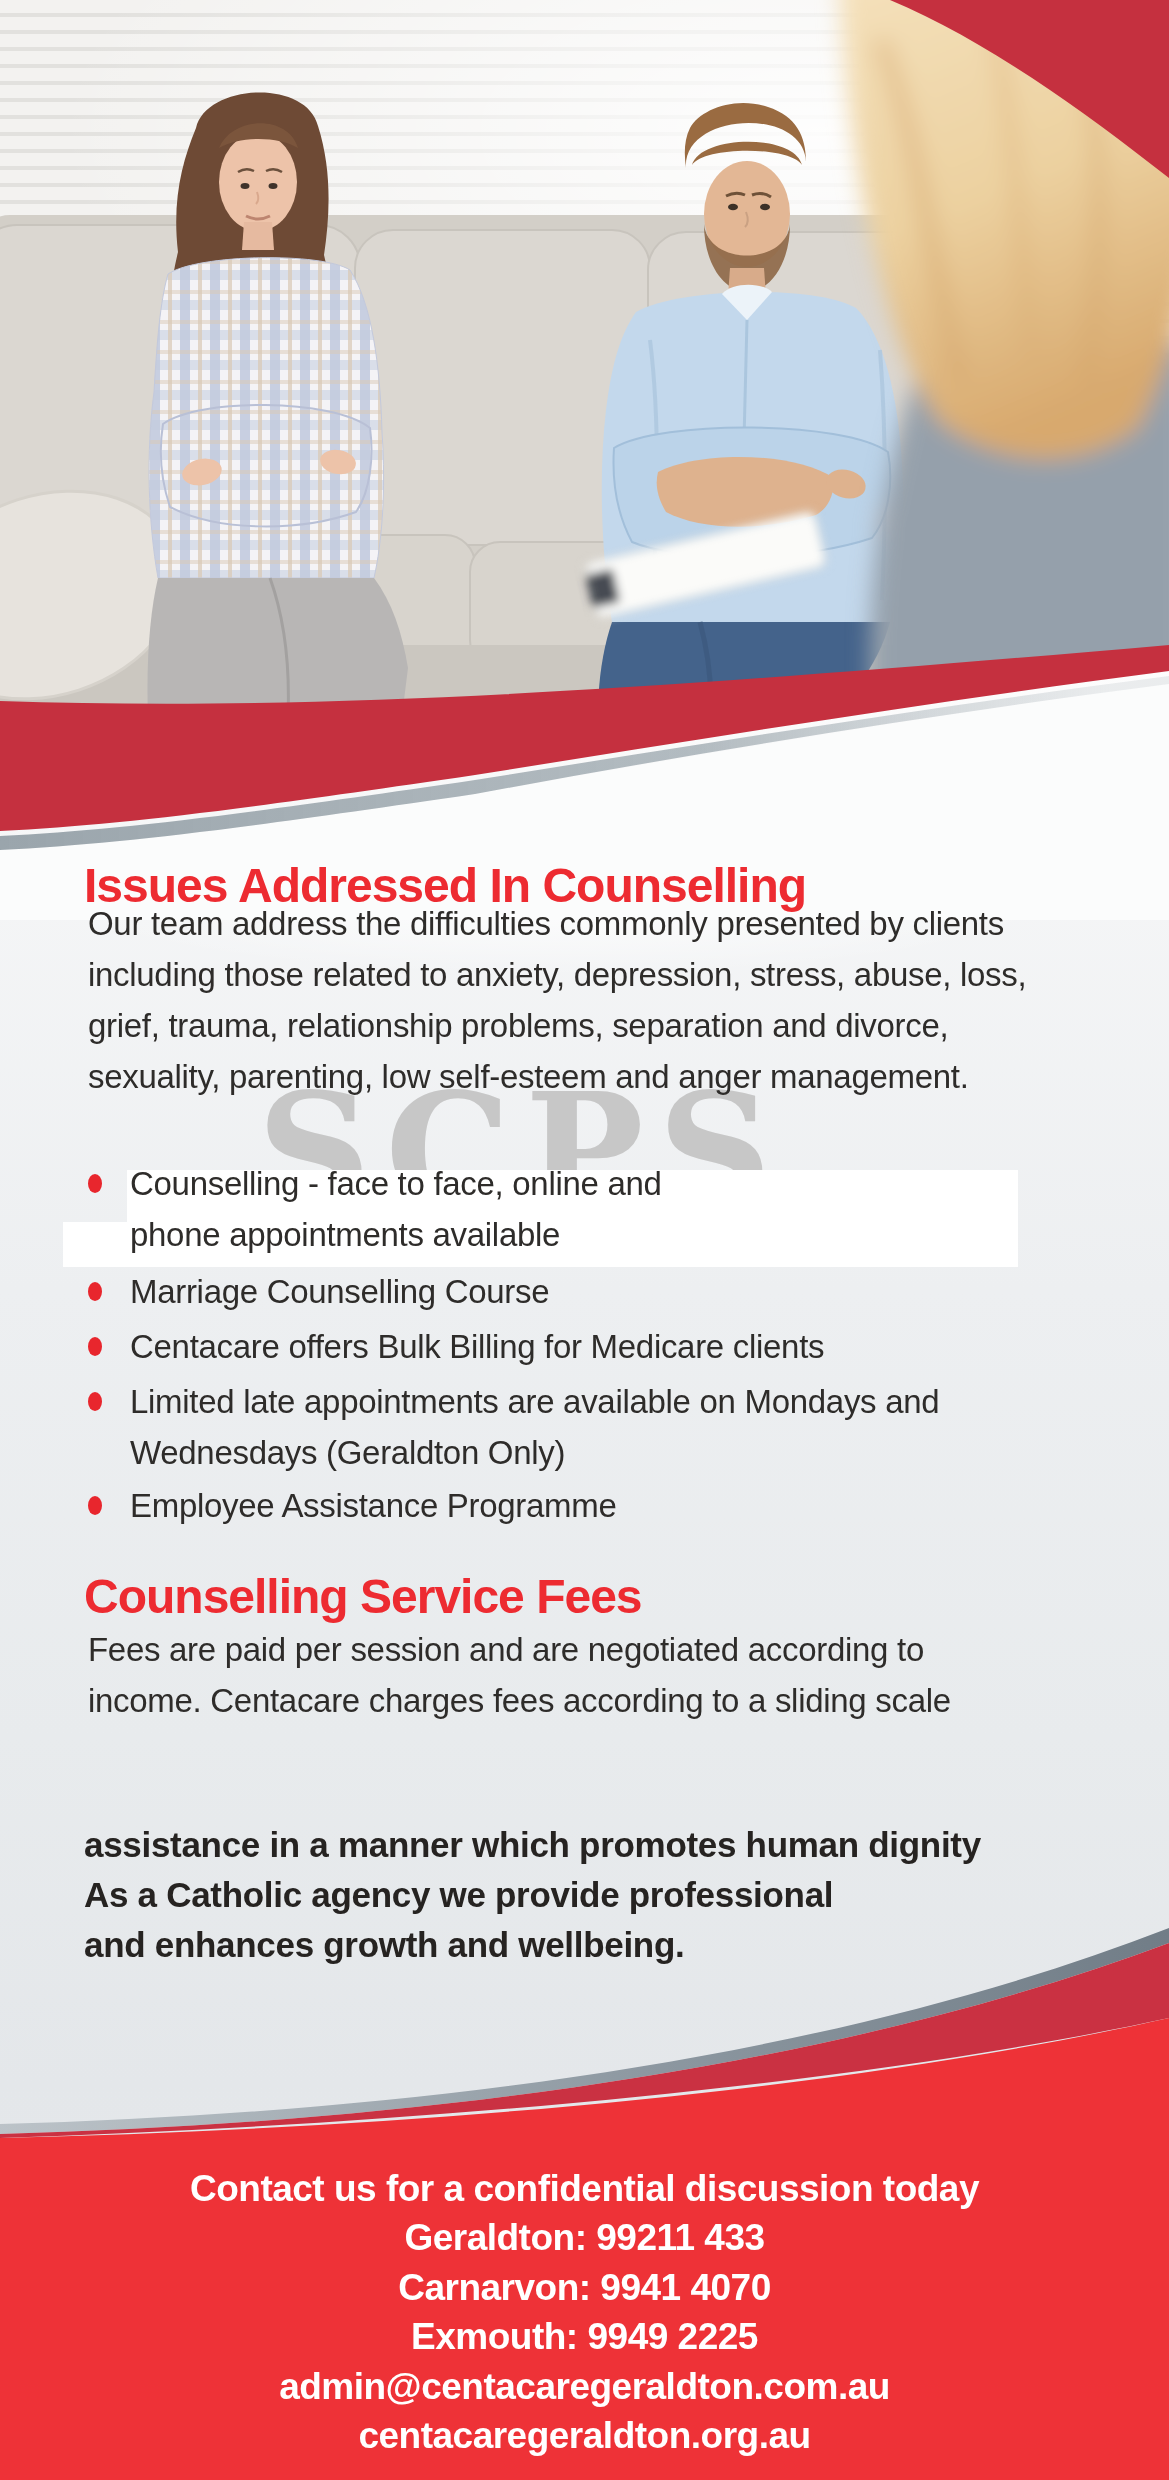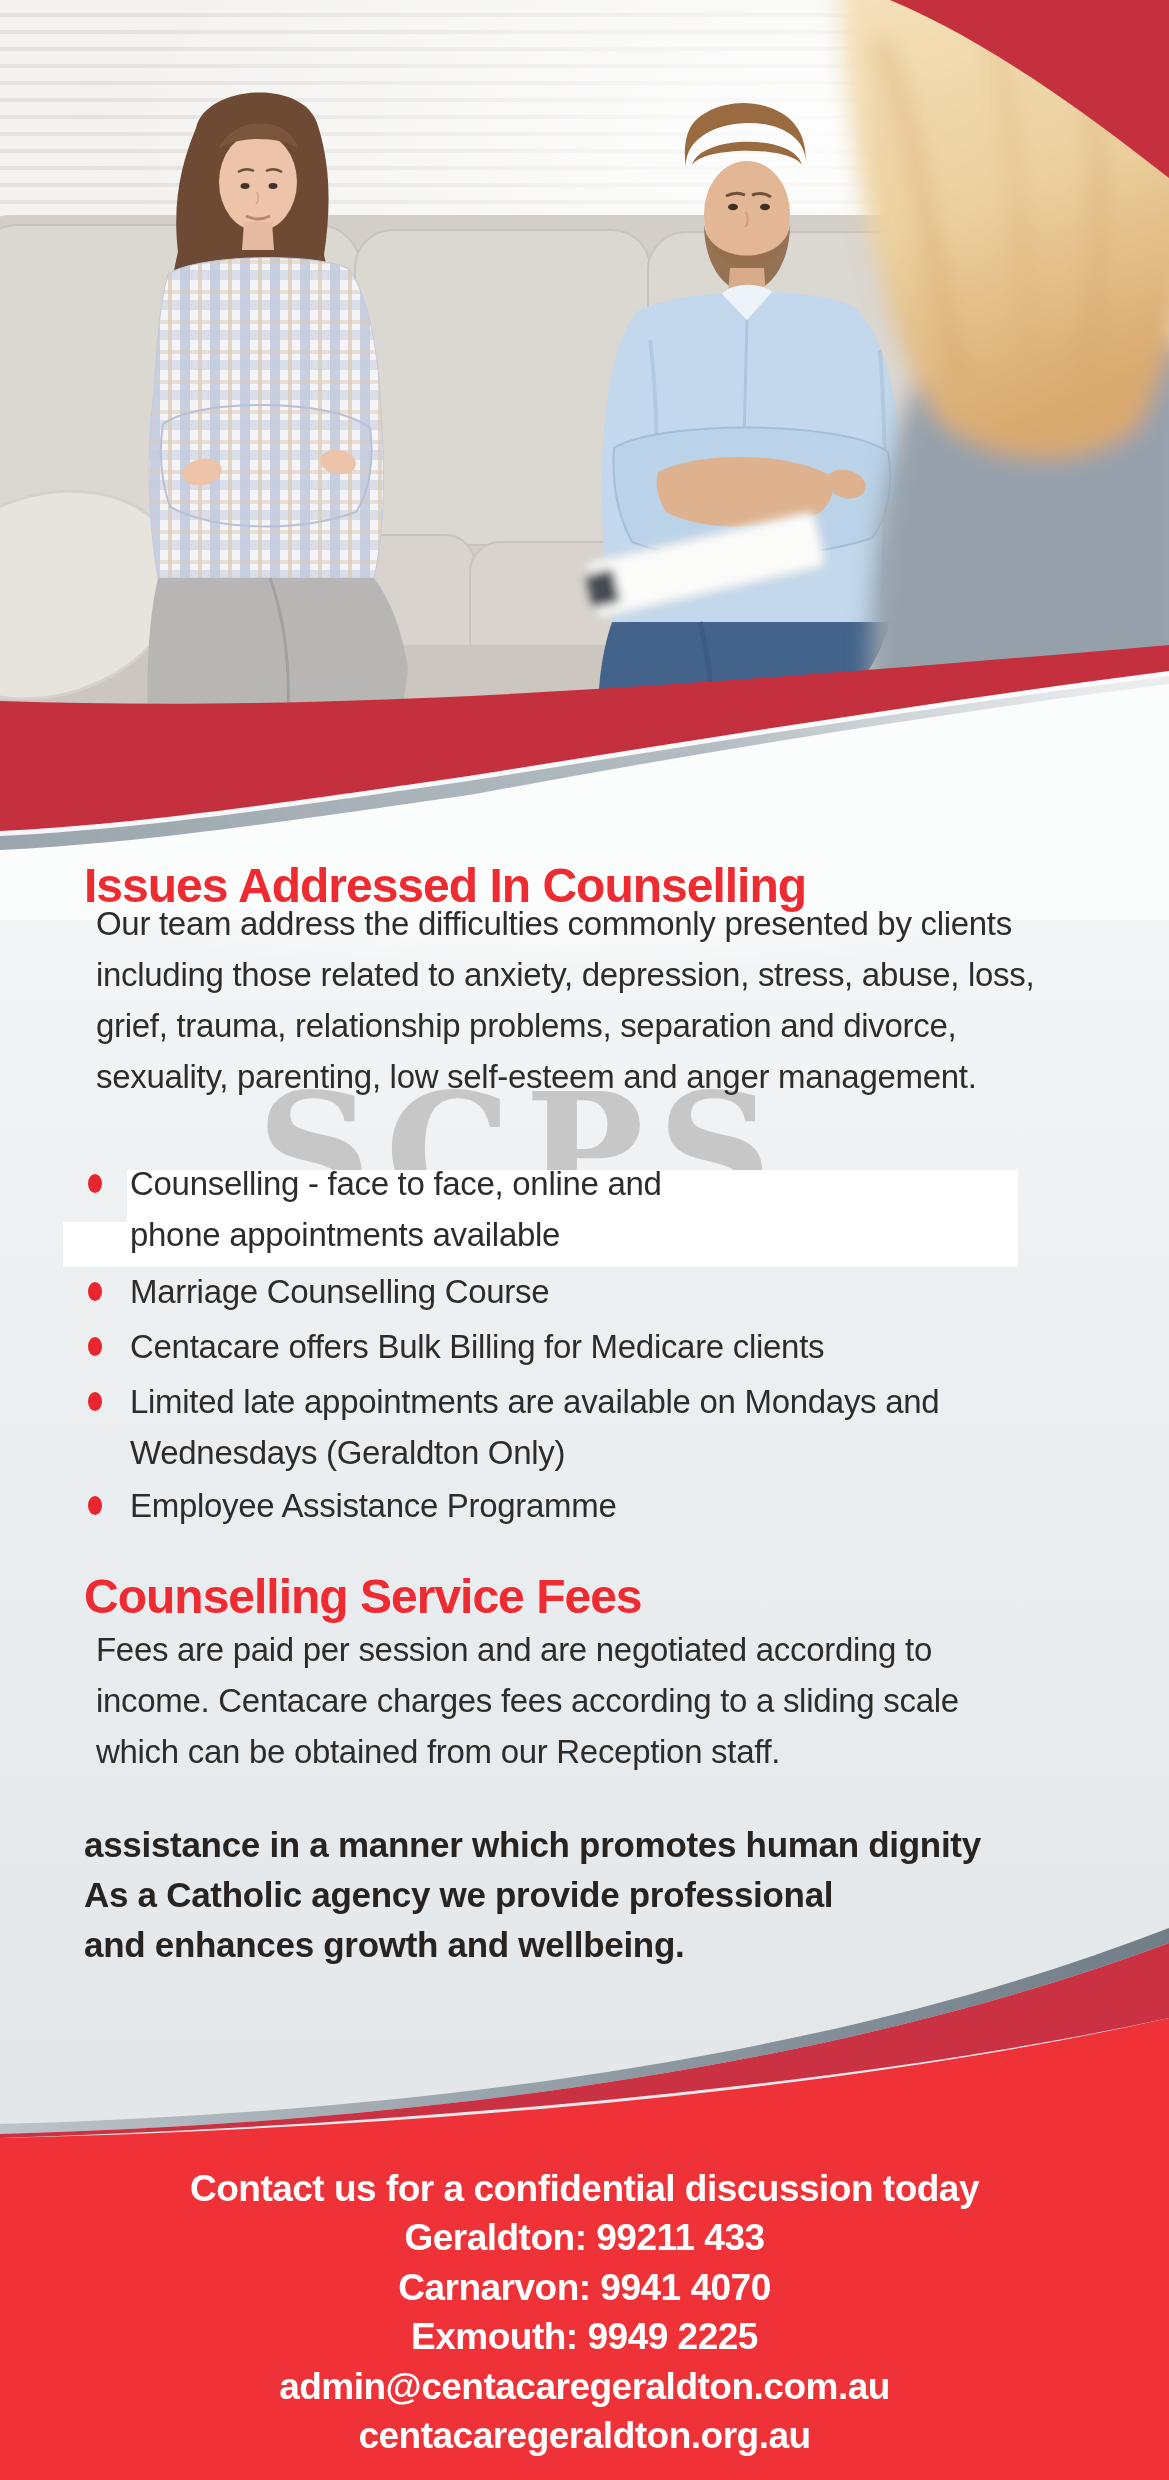--- a/index.html
+++ b/index.html
@@ -34,7 +34,7 @@
     position:absolute;left:84px;z-index:4;color:#ed2b31;font-weight:bold;
     font-size:48px;line-height:48px;letter-spacing:-1px;white-space:nowrap;
   }
-  .para{position:absolute;left:96px;z-index:4;color:#2e2c2a;font-size:33px;line-height:51px;letter-spacing:-.3px;}
+  .para{position:absolute;left:88px;z-index:4;color:#2e2c2a;font-size:33px;line-height:51px;letter-spacing:-.3px;}
   .para .line{white-space:nowrap;}
   .bullet-row{position:absolute;left:84px;z-index:5;}
   .dot{position:absolute;left:4px;width:14px;height:19px;border-radius:50%;background:#e8262d;}

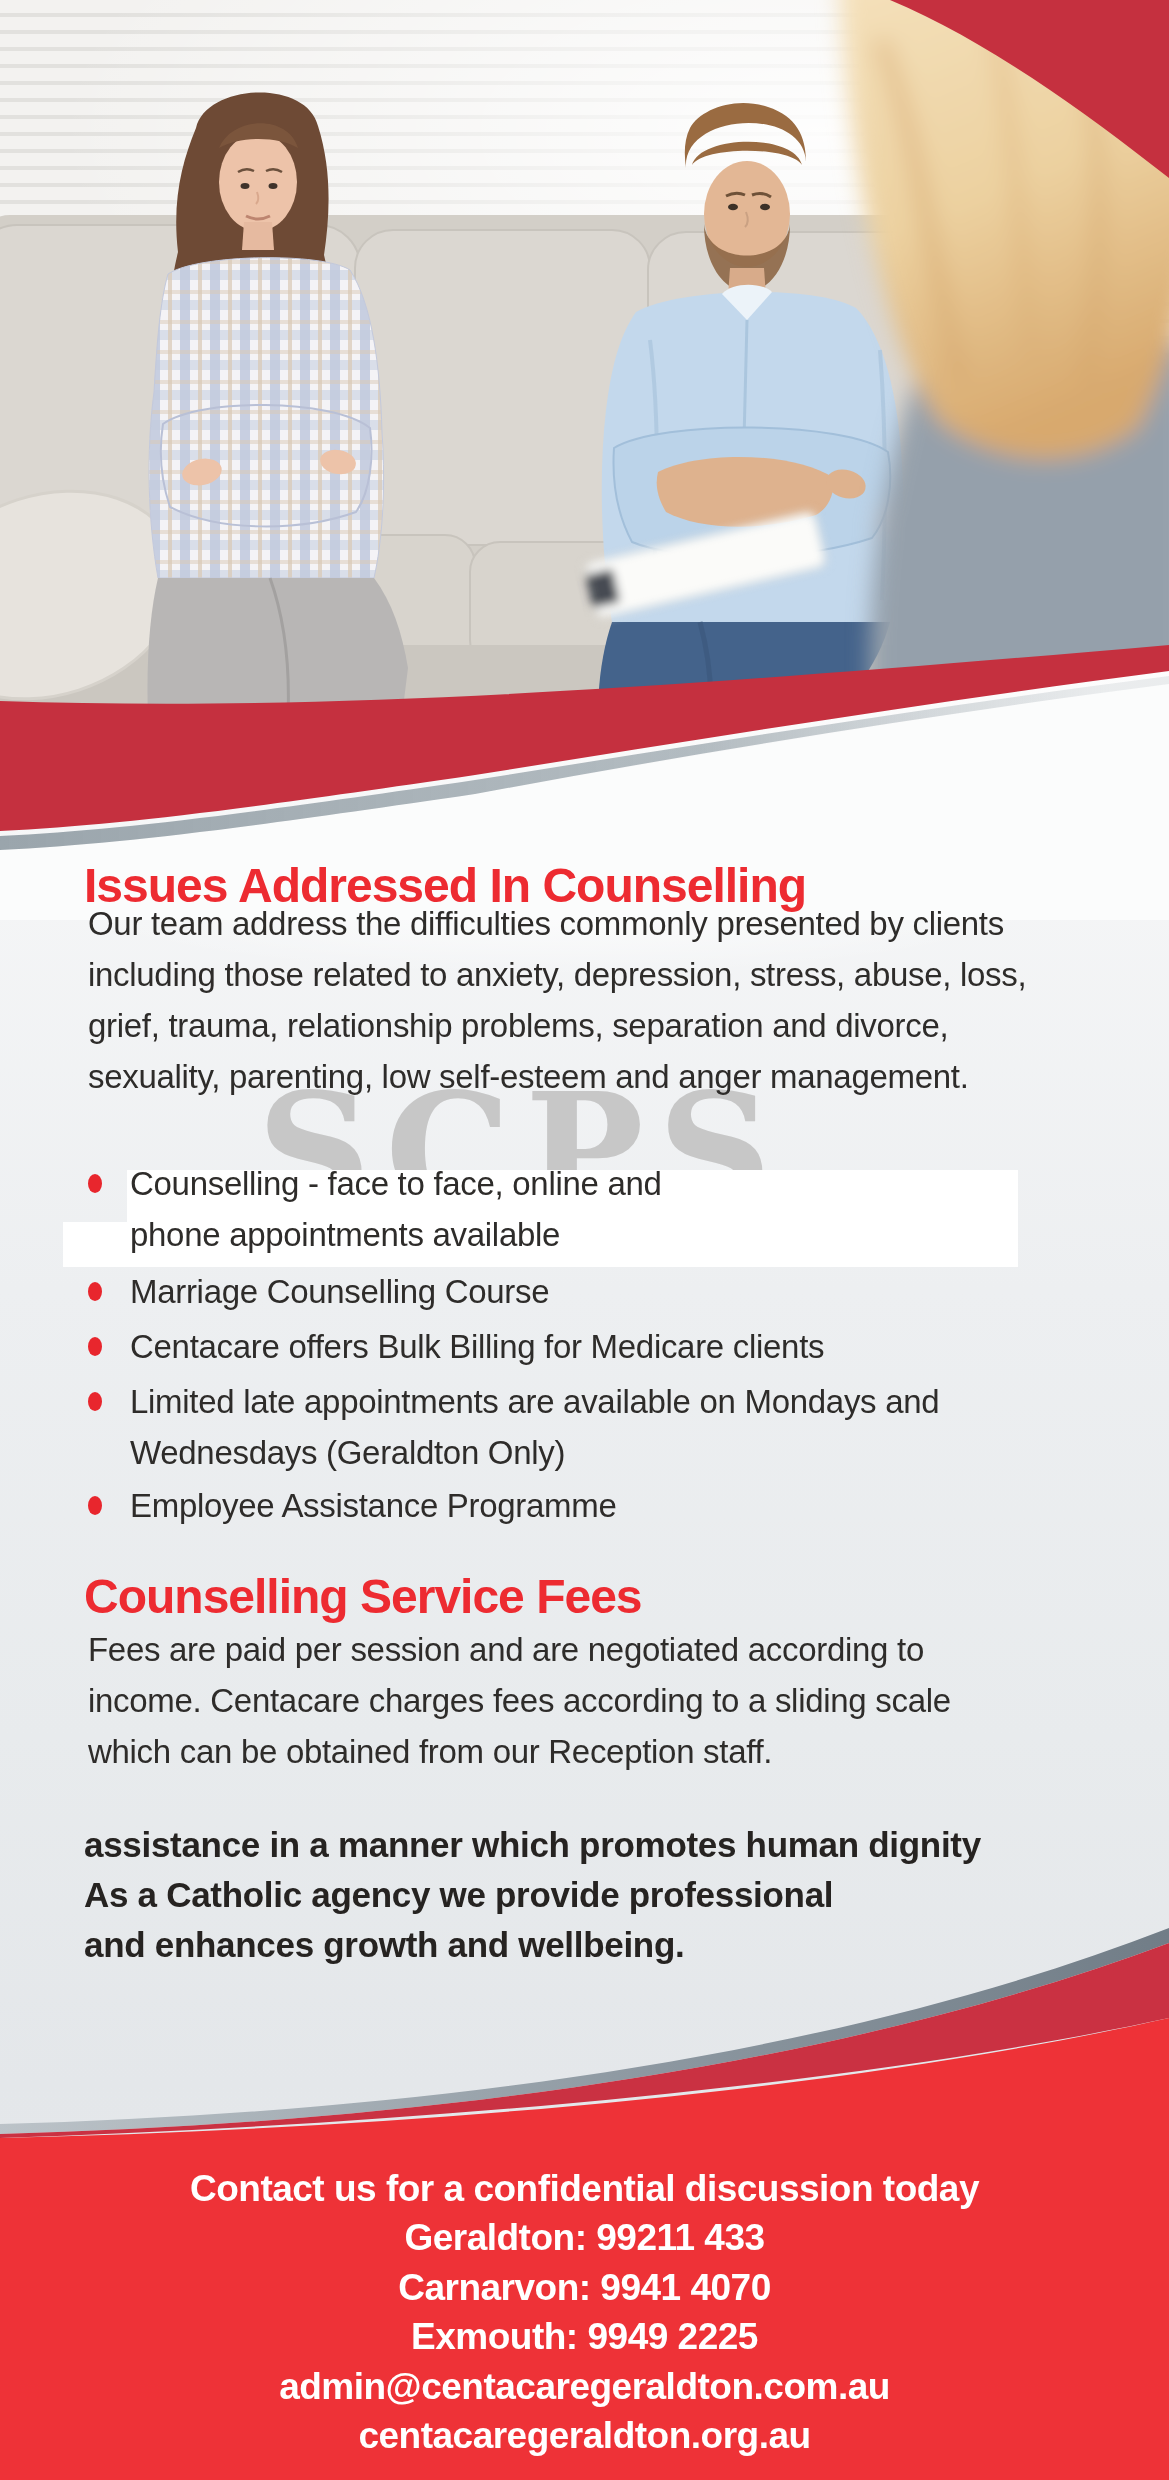--- a/index.html
+++ b/index.html
@@ -230,7 +230,6 @@
   <div class="para" style="top:1624px">
     <div class="line">Fees are paid per session and are negotiated according to</div>
     <div class="line">income. Centacare charges fees according to a sliding scale</div>
-    <div class="line">which can be obtained from our Reception staff.</div>
   </div>
 
   <div class="mission">

